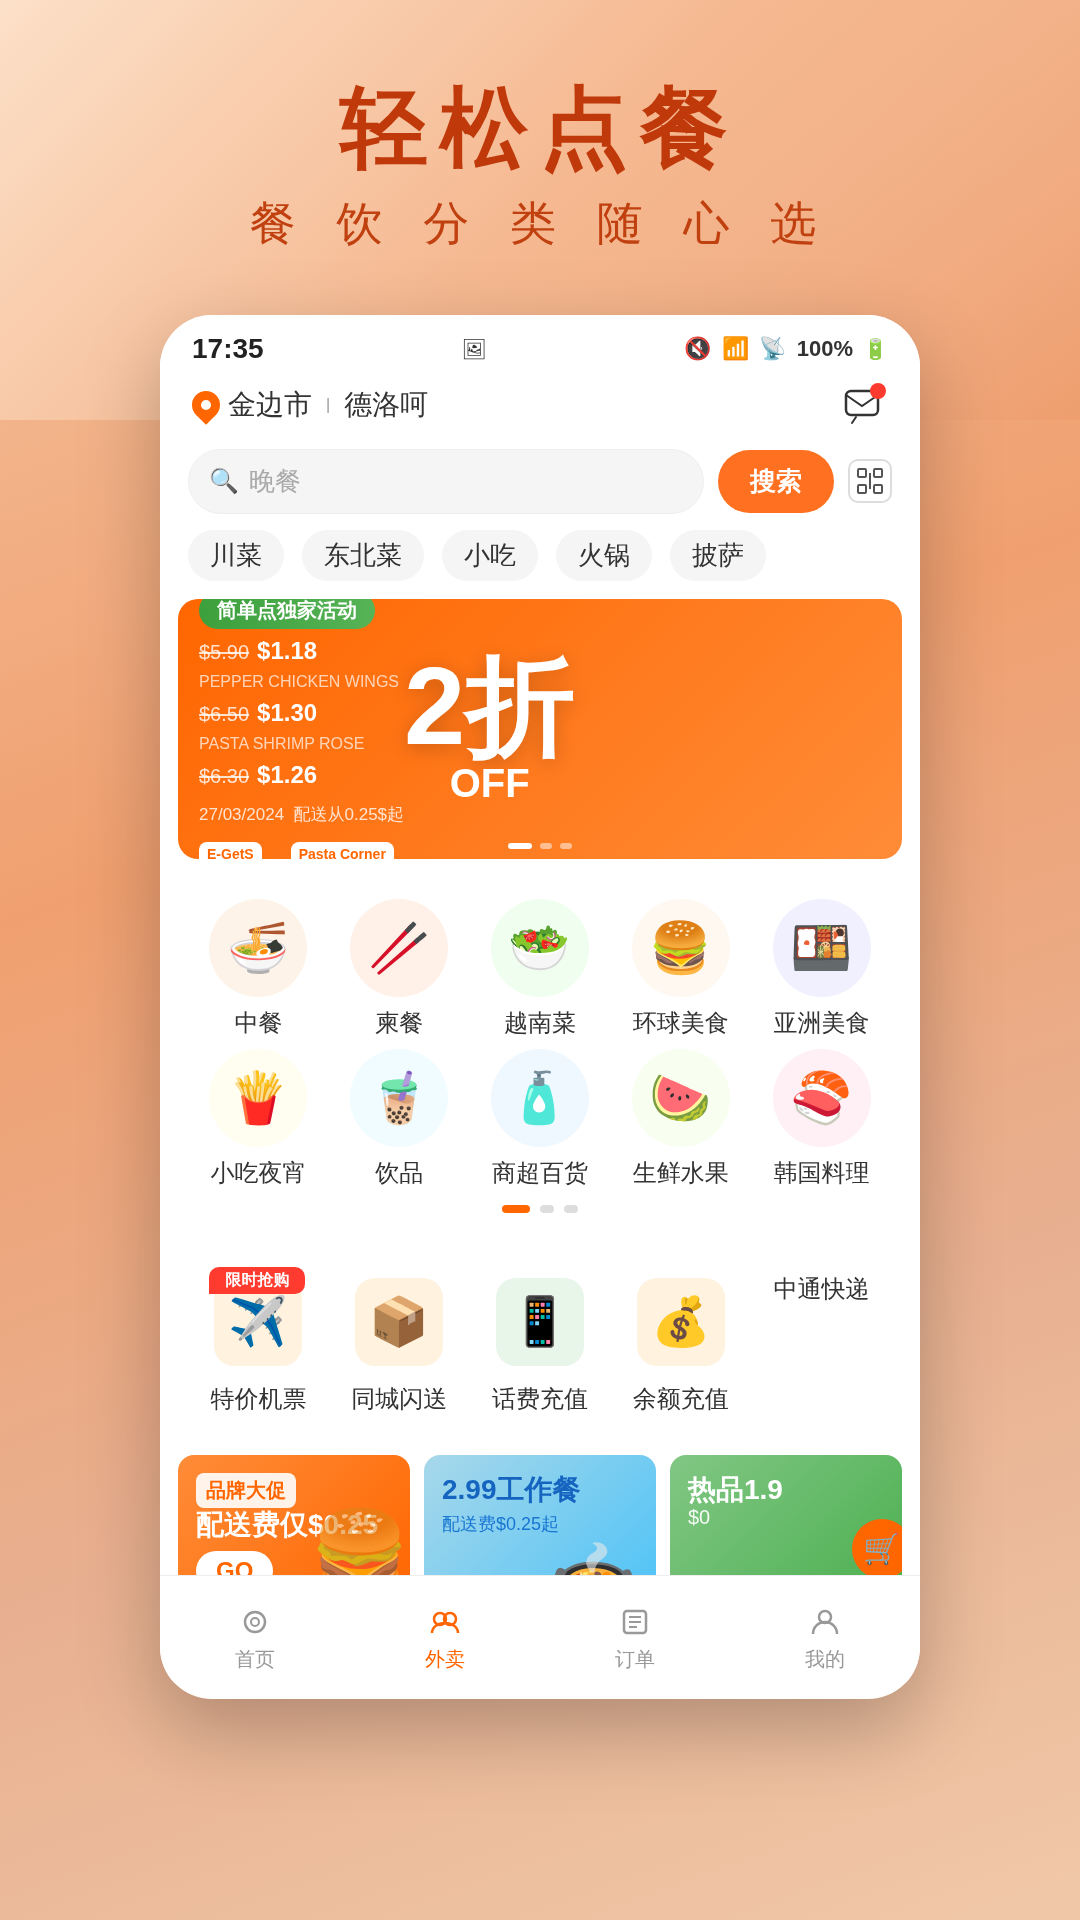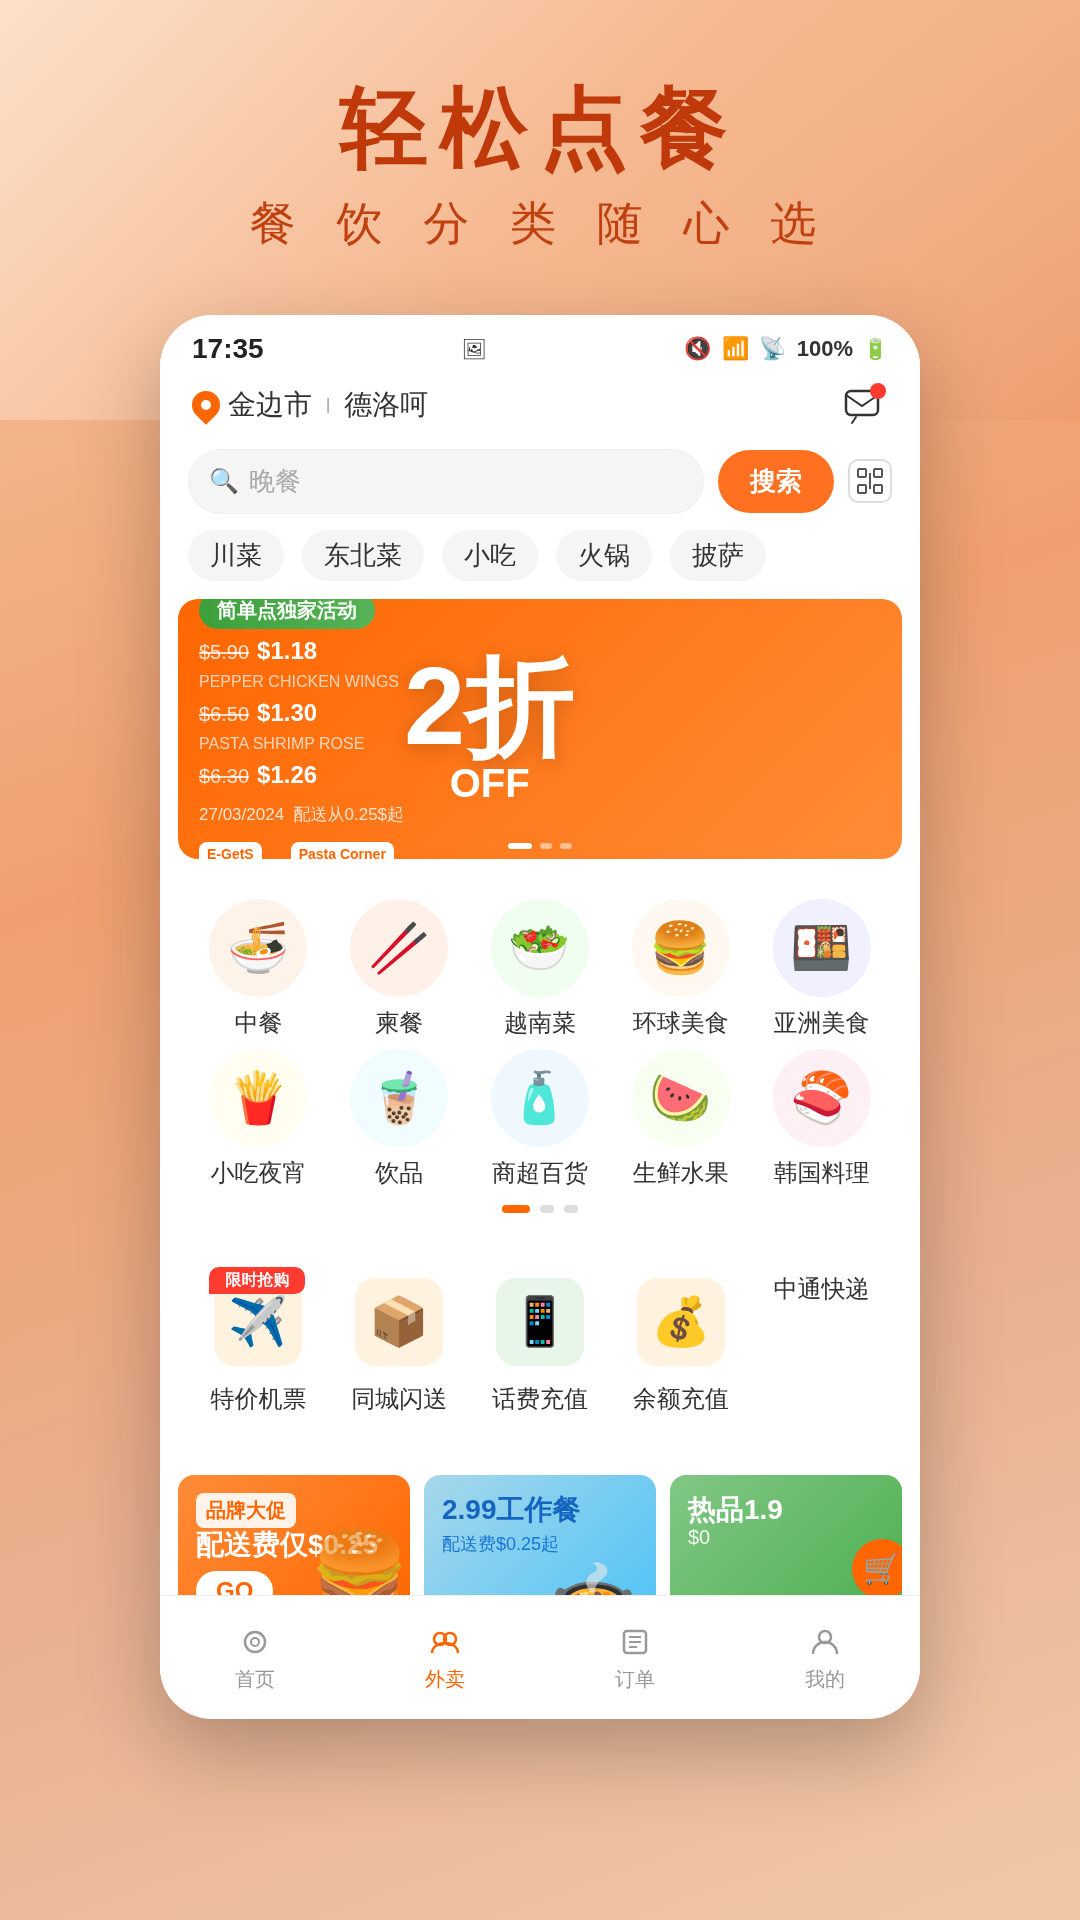--- a/index.html
+++ b/index.html
@@ -418,7 +418,6 @@
       overflow: hidden;
       height: 144px;
       position: relative;
-      margin-top: 20px;
     }
     .card-orange {
       background: linear-gradient(135deg, #ff8c38, #ff6600);

